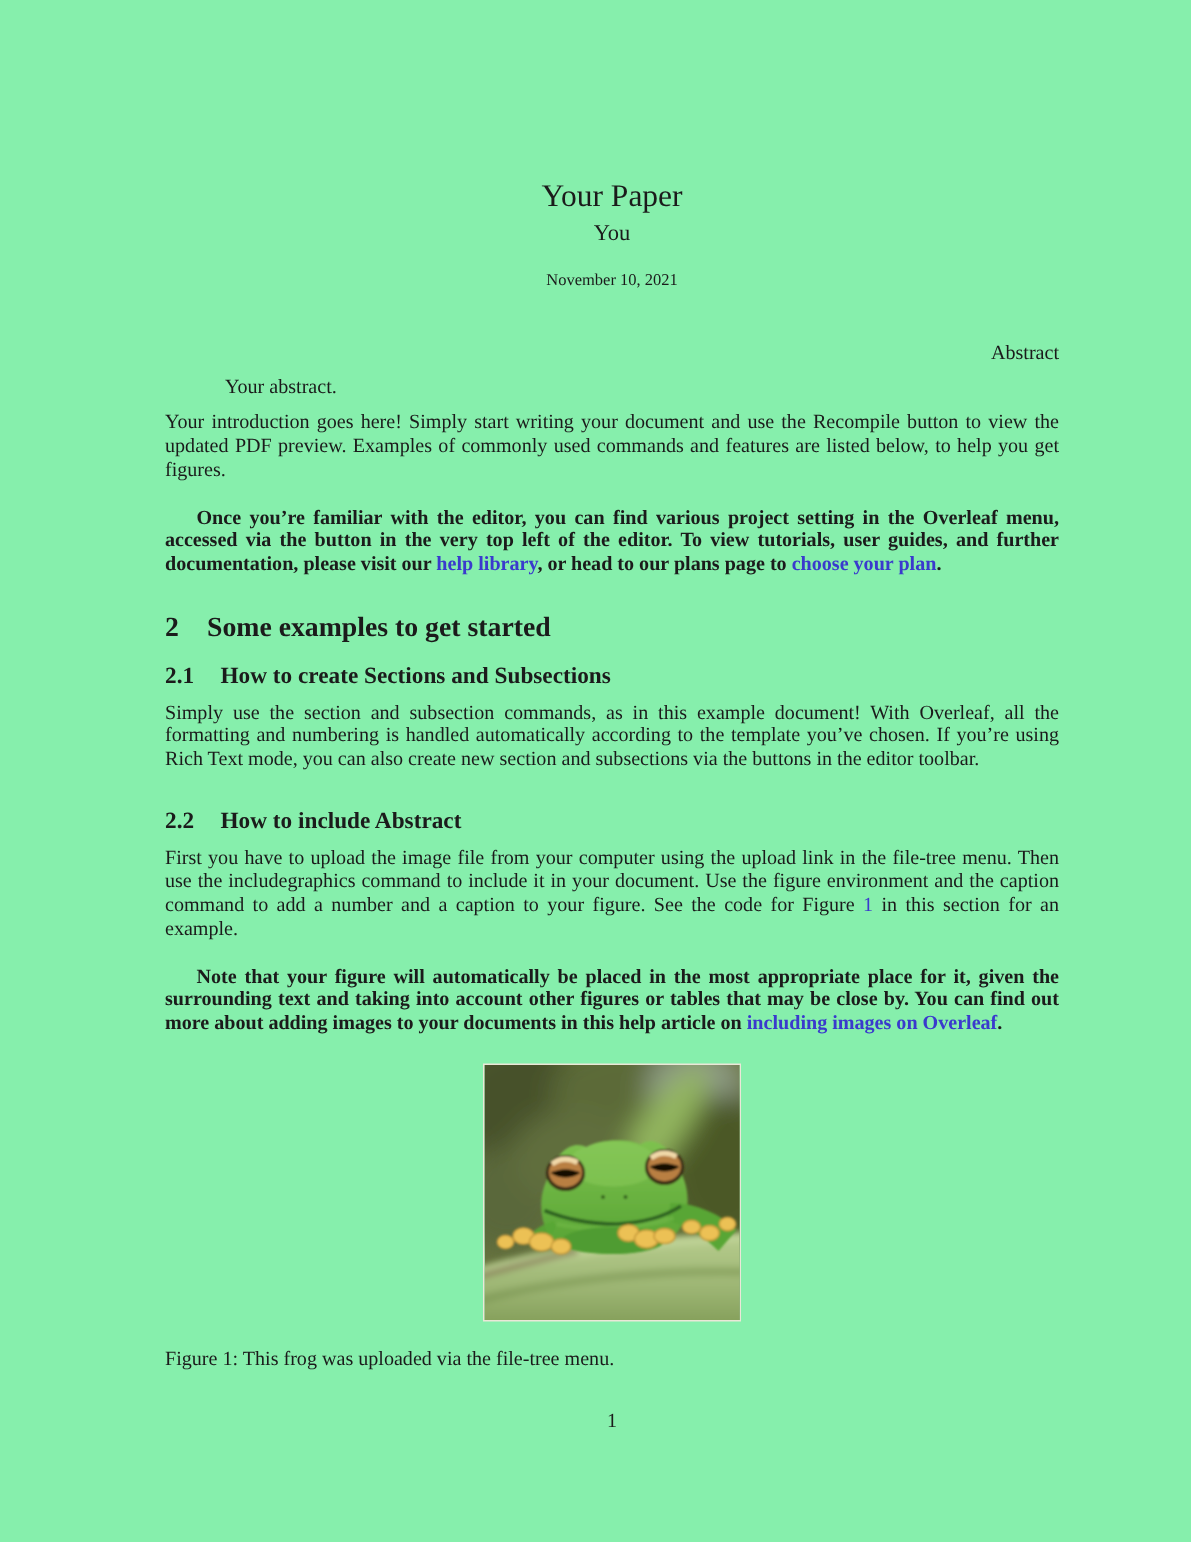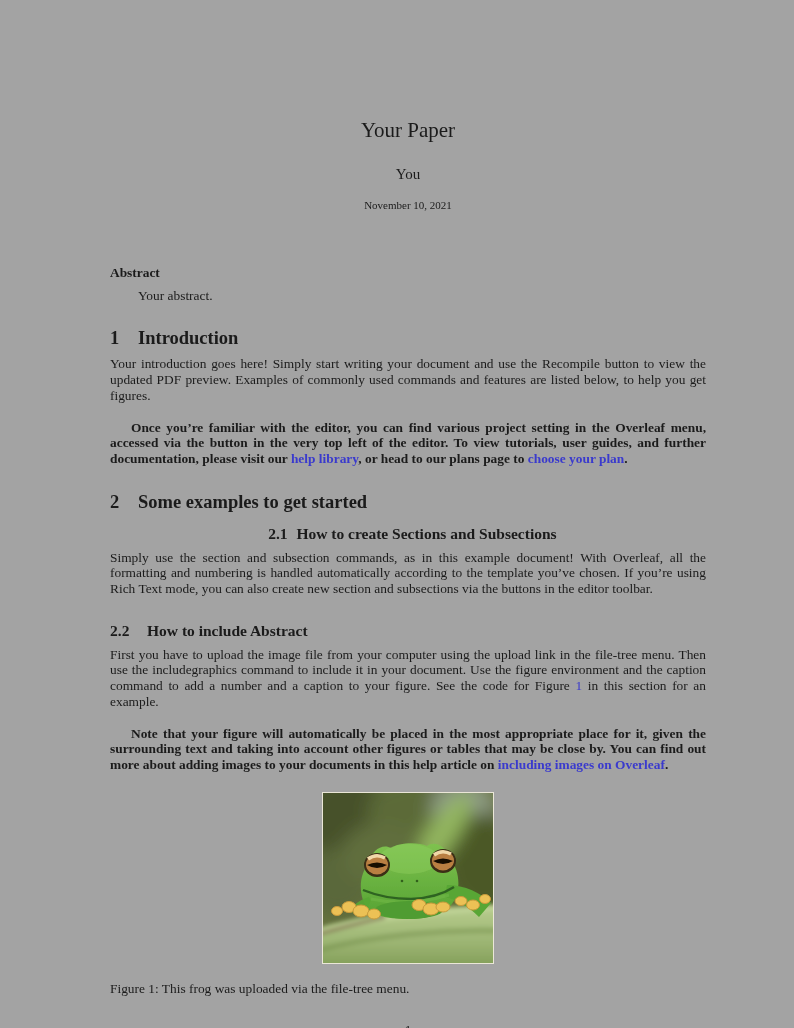--- a/index.html
+++ b/index.html
@@ -8,7 +8,7 @@
   .page {
     position: relative;
     width: 794px; height: 1028px;
-    background: #a3a3a3;
+    background: #86efac;
     color: var(--ink);
     font-family: "Liberation Serif", "DejaVu Serif", serif;
     font-size: 13.4px;

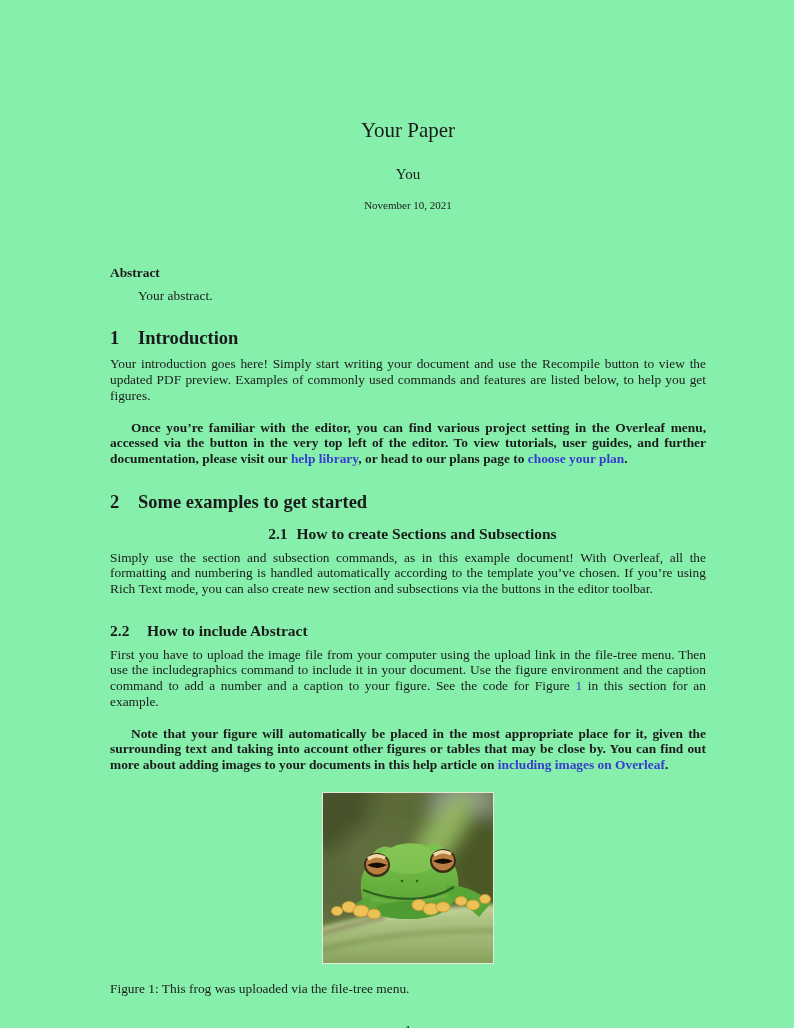--- a/index.html
+++ b/index.html
@@ -18,7 +18,7 @@
   .content { margin-left: 110px; width: 596px; padding-top: 119px; }
 
   .doc-title  { text-align: center; font-size: 21px; line-height: 23px; font-weight: 400; }
-  .doc-author { text-align: center; font-size: 15px; line-height: 16px; margin-top: 24px; }
+  .doc-author { text-align: center; font-size: 15px; line-height: 16px; margin-top: 6px; }
   .doc-date   { text-align: center; font-size: 11px; line-height: 16px; margin-top: 15px; }
 
   .abstract-heading { text-align: left; font-weight: bold; margin-top: 52px; }

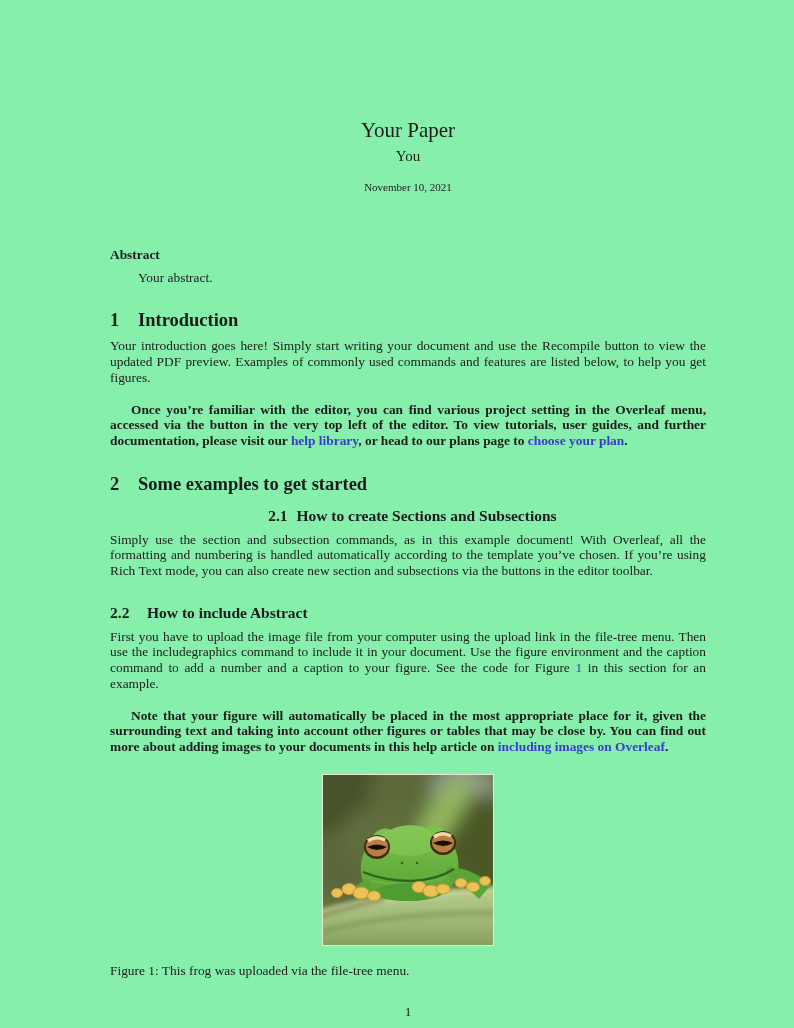--- a/index.html
+++ b/index.html
@@ -21,7 +21,7 @@
   .doc-author { text-align: center; font-size: 15px; line-height: 16px; margin-top: 6px; }
   .doc-date   { text-align: center; font-size: 11px; line-height: 16px; margin-top: 15px; }
 
-  .abstract-heading { text-align: left; font-weight: bold; margin-top: 52px; }
+  .abstract-heading { text-align: right; font-weight: normal; margin-top: 32px; }
   .abstract-body    { margin: 7px 40px 0 28px; text-align: justify; }
 
   h2.sec {

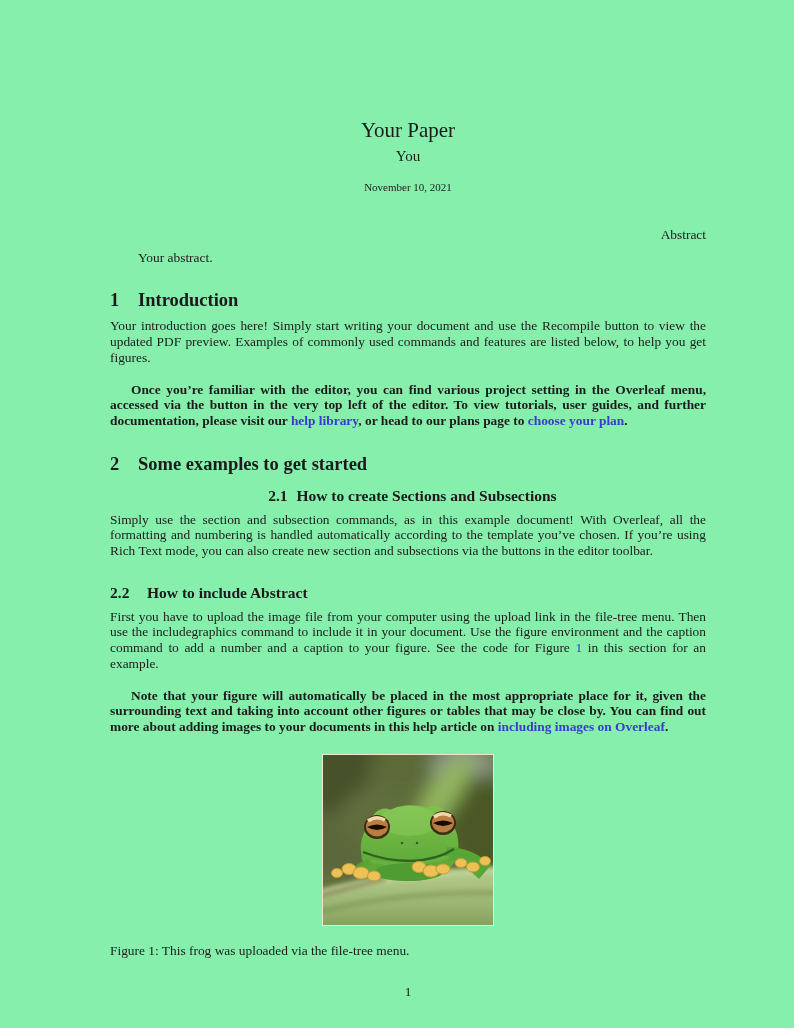--- a/index.html
+++ b/index.html
@@ -22,7 +22,7 @@
   .doc-date   { text-align: center; font-size: 11px; line-height: 16px; margin-top: 15px; }
 
   .abstract-heading { text-align: right; font-weight: normal; margin-top: 32px; }
-  .abstract-body    { margin: 7px 40px 0 28px; text-align: justify; }
+  .abstract-body    { margin: 7px 40px 0 40px; text-align: justify; }
 
   h2.sec {
     font-size: 18.5px; line-height: 20px; font-weight: bold;

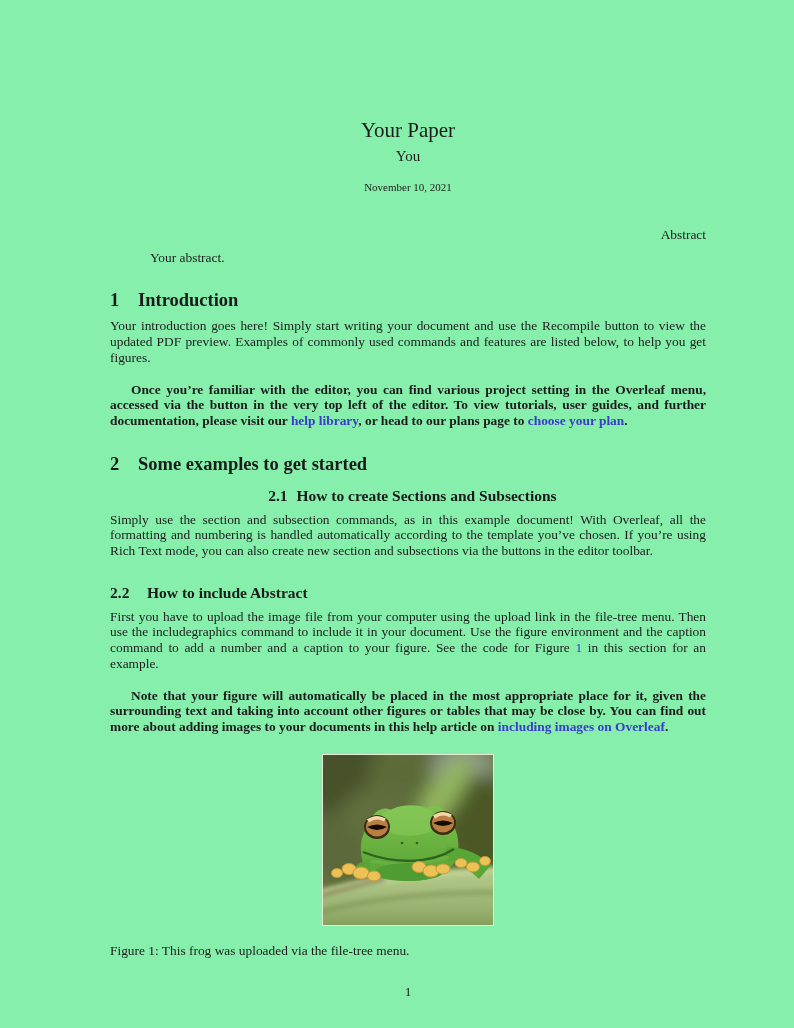--- a/index.html
+++ b/index.html
@@ -63,7 +63,6 @@
     <div class="abstract-heading">Abstract</div>
     <p class="abstract-body">Your abstract.</p>
 
-    <h2 class="sec"><span class="sec-num">1</span><span>Introduction</span></h2>
     <p class="para"><span>Your introduction goes here! Simply start writing your document and use the Recompile button to view the updated PDF preview. Examples of commonly used commands and features are listed below, to help you get figures.</span></p>
     <p class="para cont"><span>Once you’re familiar with the editor, you can find various project setting in the Overleaf menu, accessed via the button in the very top left of the editor. To view tutorials, user guides, and further documentation, please visit our </span><span class="doc-link">help library</span><span>, or head to our plans page to </span><span class="doc-link">choose your plan</span><span>.</span></p>
 

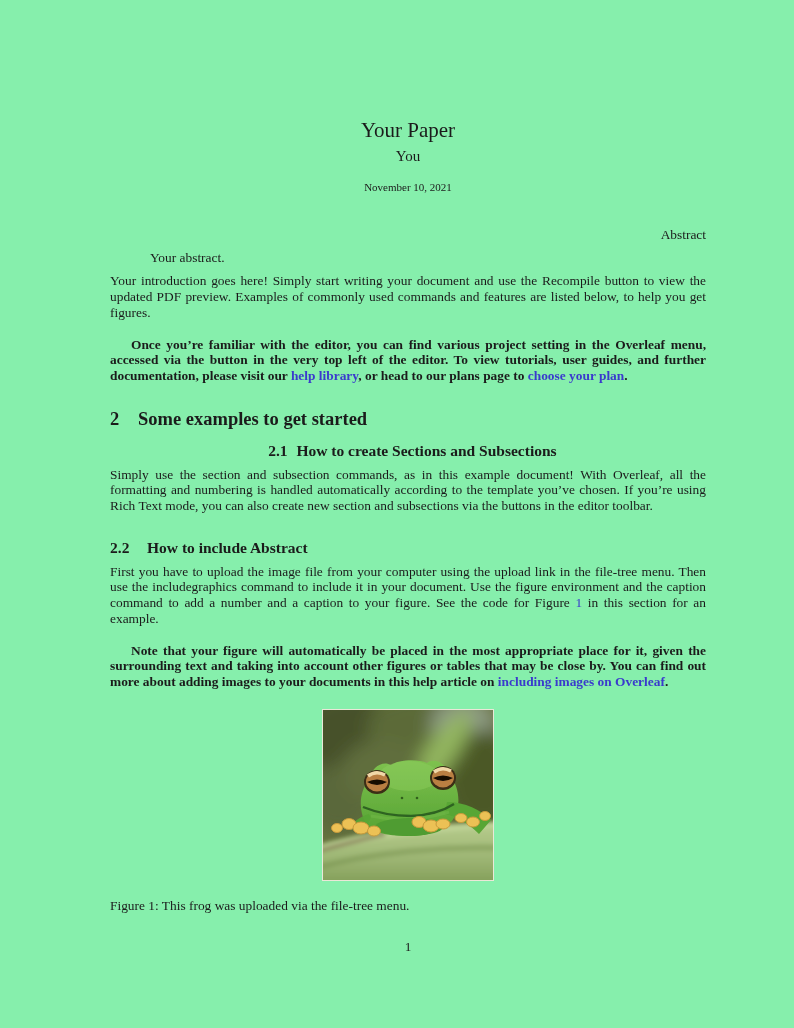--- a/index.html
+++ b/index.html
@@ -32,7 +32,7 @@
     font-size: 15.5px; line-height: 17px; font-weight: bold;
     margin: 25px 0 0 0; color: var(--ink);
   }
-  h3.subsec.tight { margin-top: 13px; text-align: center; }
+  h3.subsec.tight { margin-top: 13px; }
   .sec-num    { display: inline-block; min-width: 28px; }
   .subsec-num { display: inline-block; min-width: 37px; }
 

